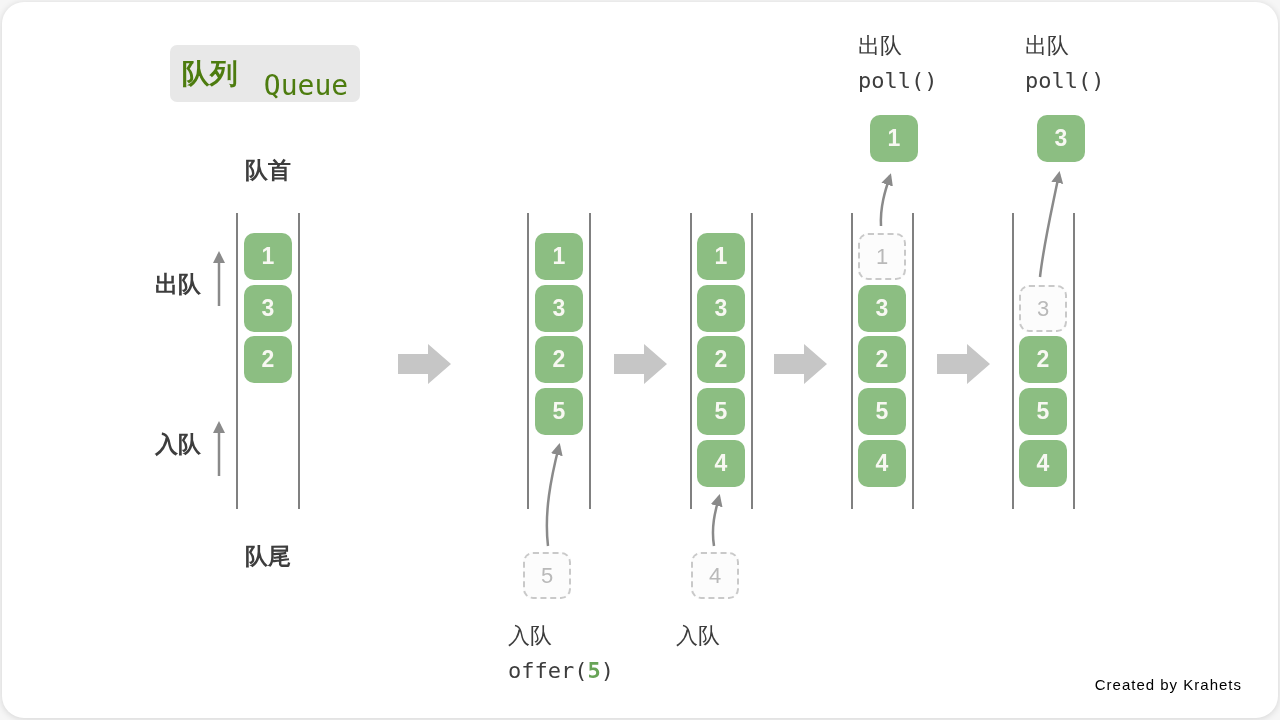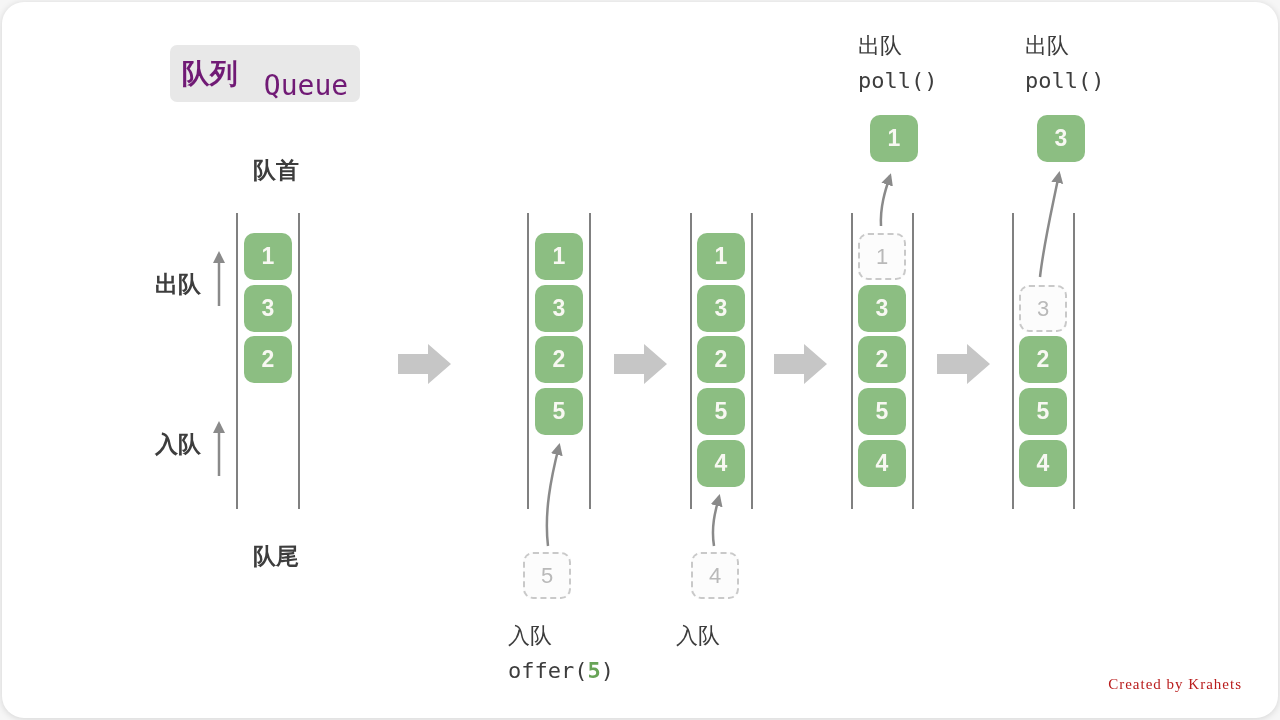--- a/index.html
+++ b/index.html
@@ -20,7 +20,7 @@
     position:absolute;left:170px;top:45px;width:190px;height:57px;
     background:#e8e8e8;border-radius:7px;
     display:flex;align-items:center;justify-content:center;gap:26px;
-    font-size:28px;color:#701a75;
+    font-size:28px;color:#4d7c0f;
   }
   .title-zh{font-weight:bold;}
   .title-en{font-family:"DejaVu Sans Mono","Liberation Mono",monospace;margin-top:24px;}

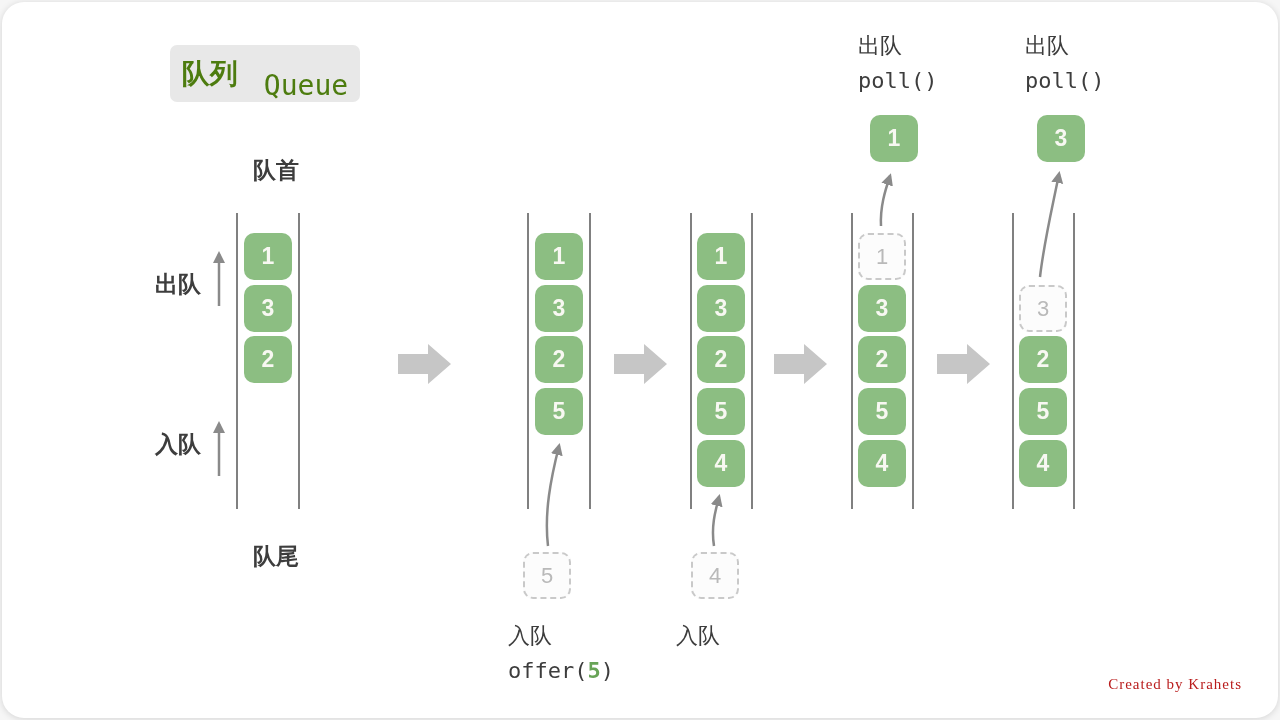--- a/index.html
+++ b/index.html
@@ -29,7 +29,7 @@
     position:absolute;font-size:23px;font-weight:bold;color:#3d3d3d;
     white-space:nowrap;
   }
-  .col-cap{width:62px;text-align:right;}
+  .col-cap{width:62px;text-align:center;}
 
   .qbox{
     position:absolute;width:48px;height:47px;border-radius:10px;

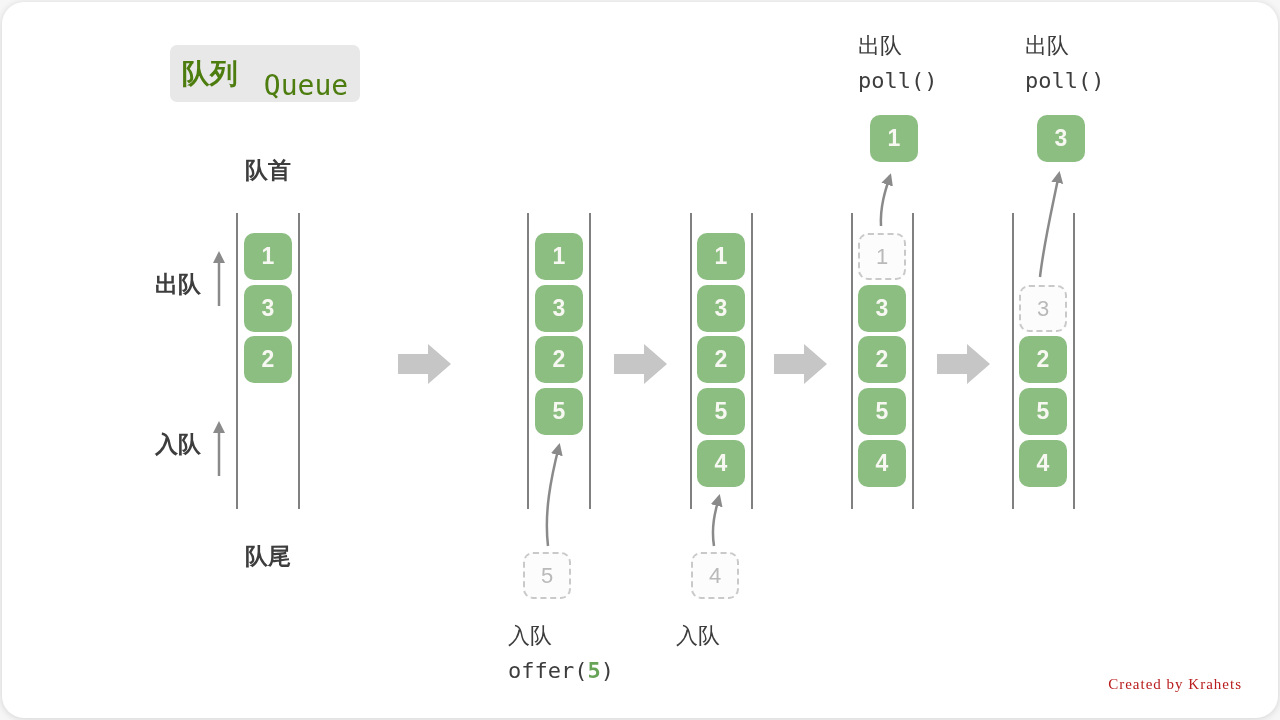--- a/index.html
+++ b/index.html
@@ -52,8 +52,8 @@
 
   .watermark{
     position:absolute;right:38px;top:676px;
-    font-family:Liberation Serif, serif;
-    font-size:15px;color:#b91c1c;letter-spacing:1px;
+    font-family:Liberation Sans, sans-serif;
+    font-size:15px;color:#000000;letter-spacing:1px;
   }
 </style>
 </head>

